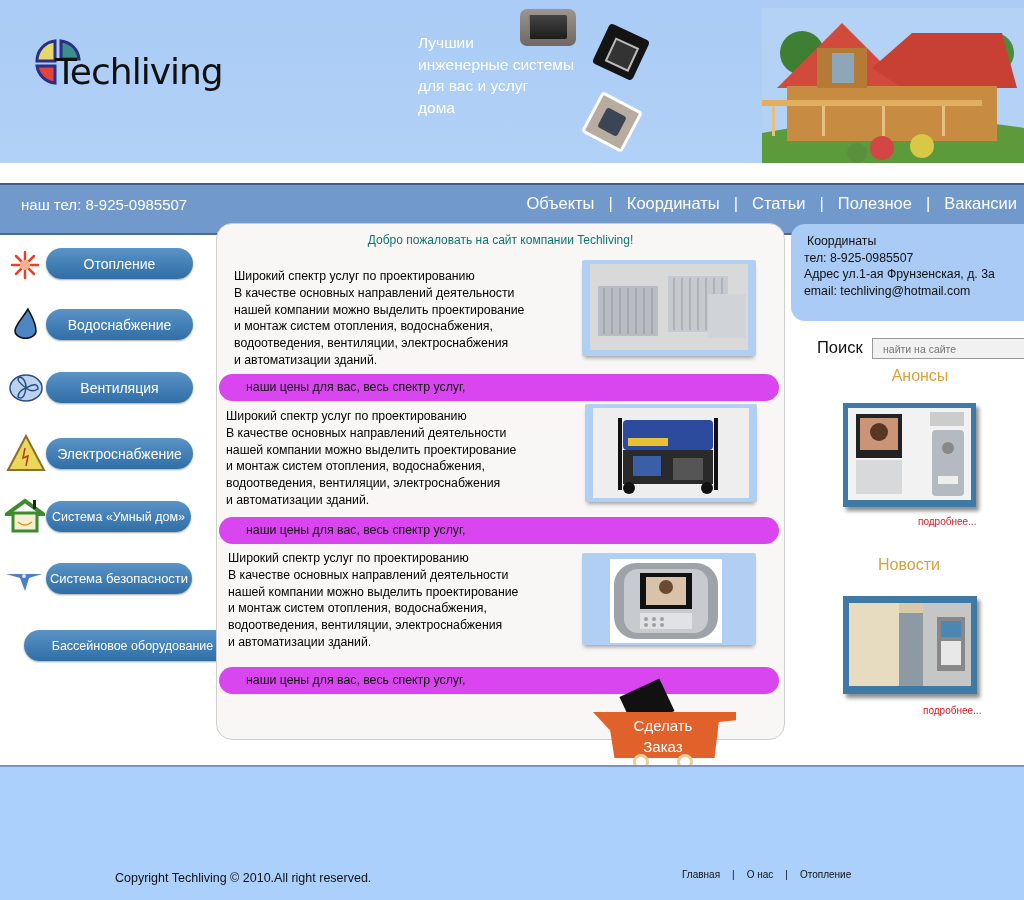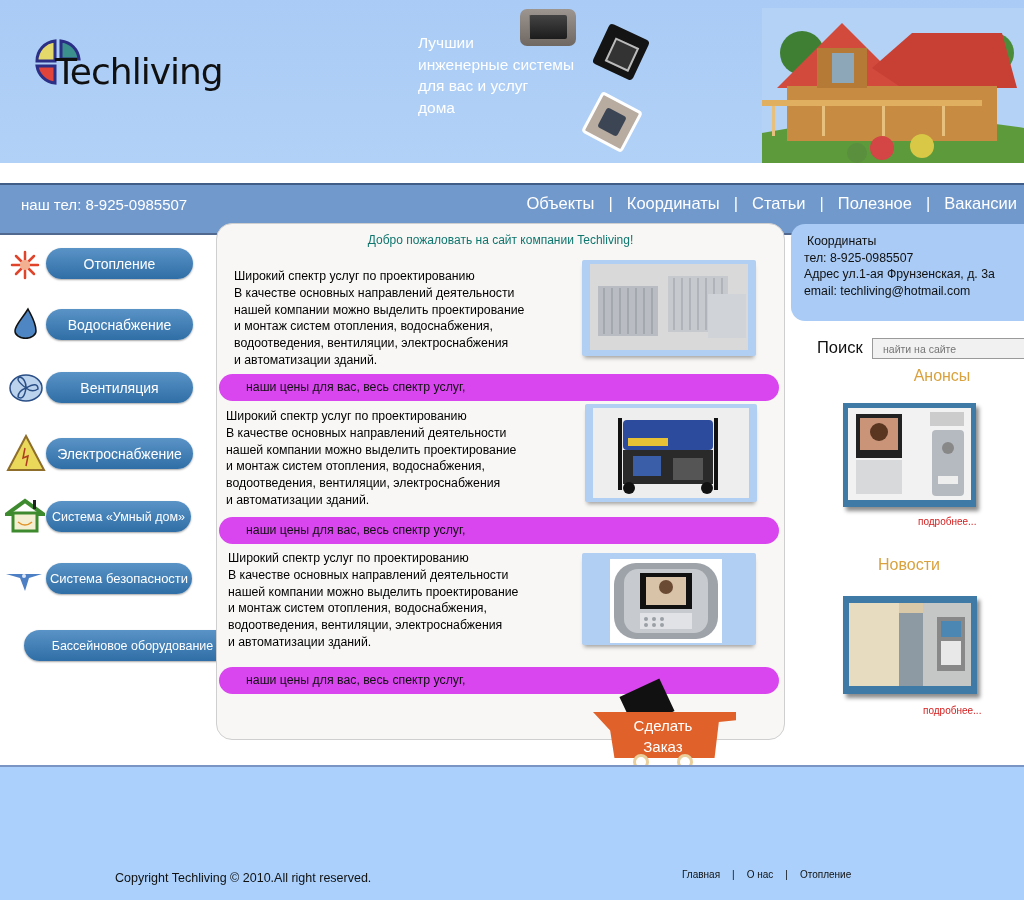--- a/index.html
+++ b/index.html
@@ -300,7 +300,7 @@
 <span class="search-label">Поиск</span>
 <input class="search-input" type="text" placeholder="найти на сайте" style="">
 
-<div class="right-heading" style="left:872px;top:367px">Анонсы</div>
+<div class="right-heading" style="left:850px;top:367px">Анонсы</div>
 <div class="right-card" style="left:843px;top:403px;width:133px;height:104px">
   <svg style="position:absolute;left:5px;top:5px;width:123px;height:92px" viewBox="0 0 123 92">
     <rect width="123" height="92" fill="#f2f2f2"></rect>

